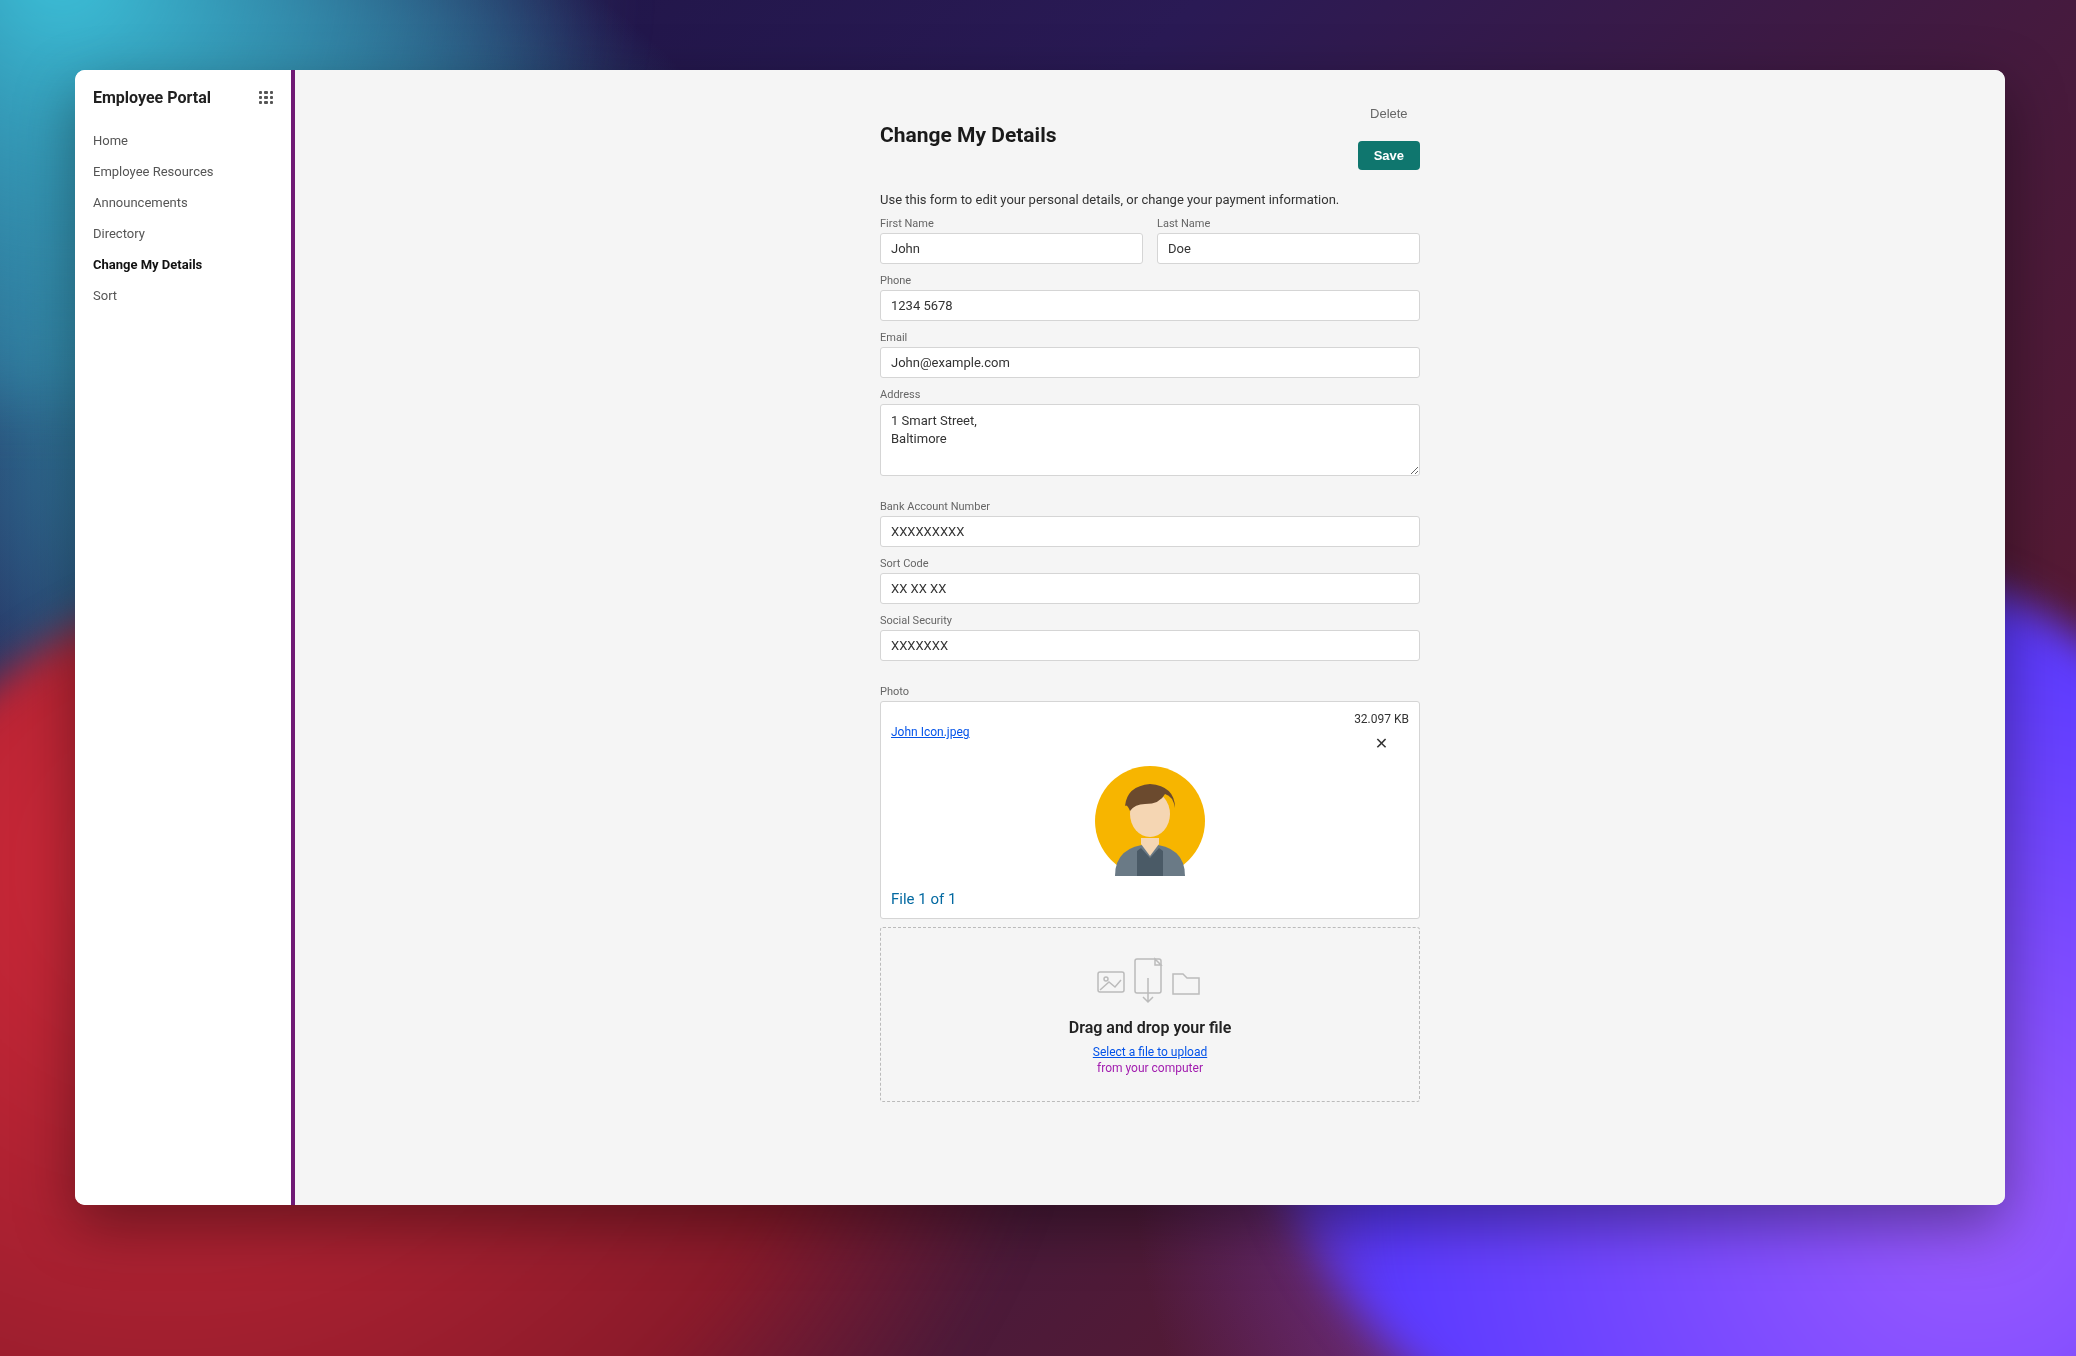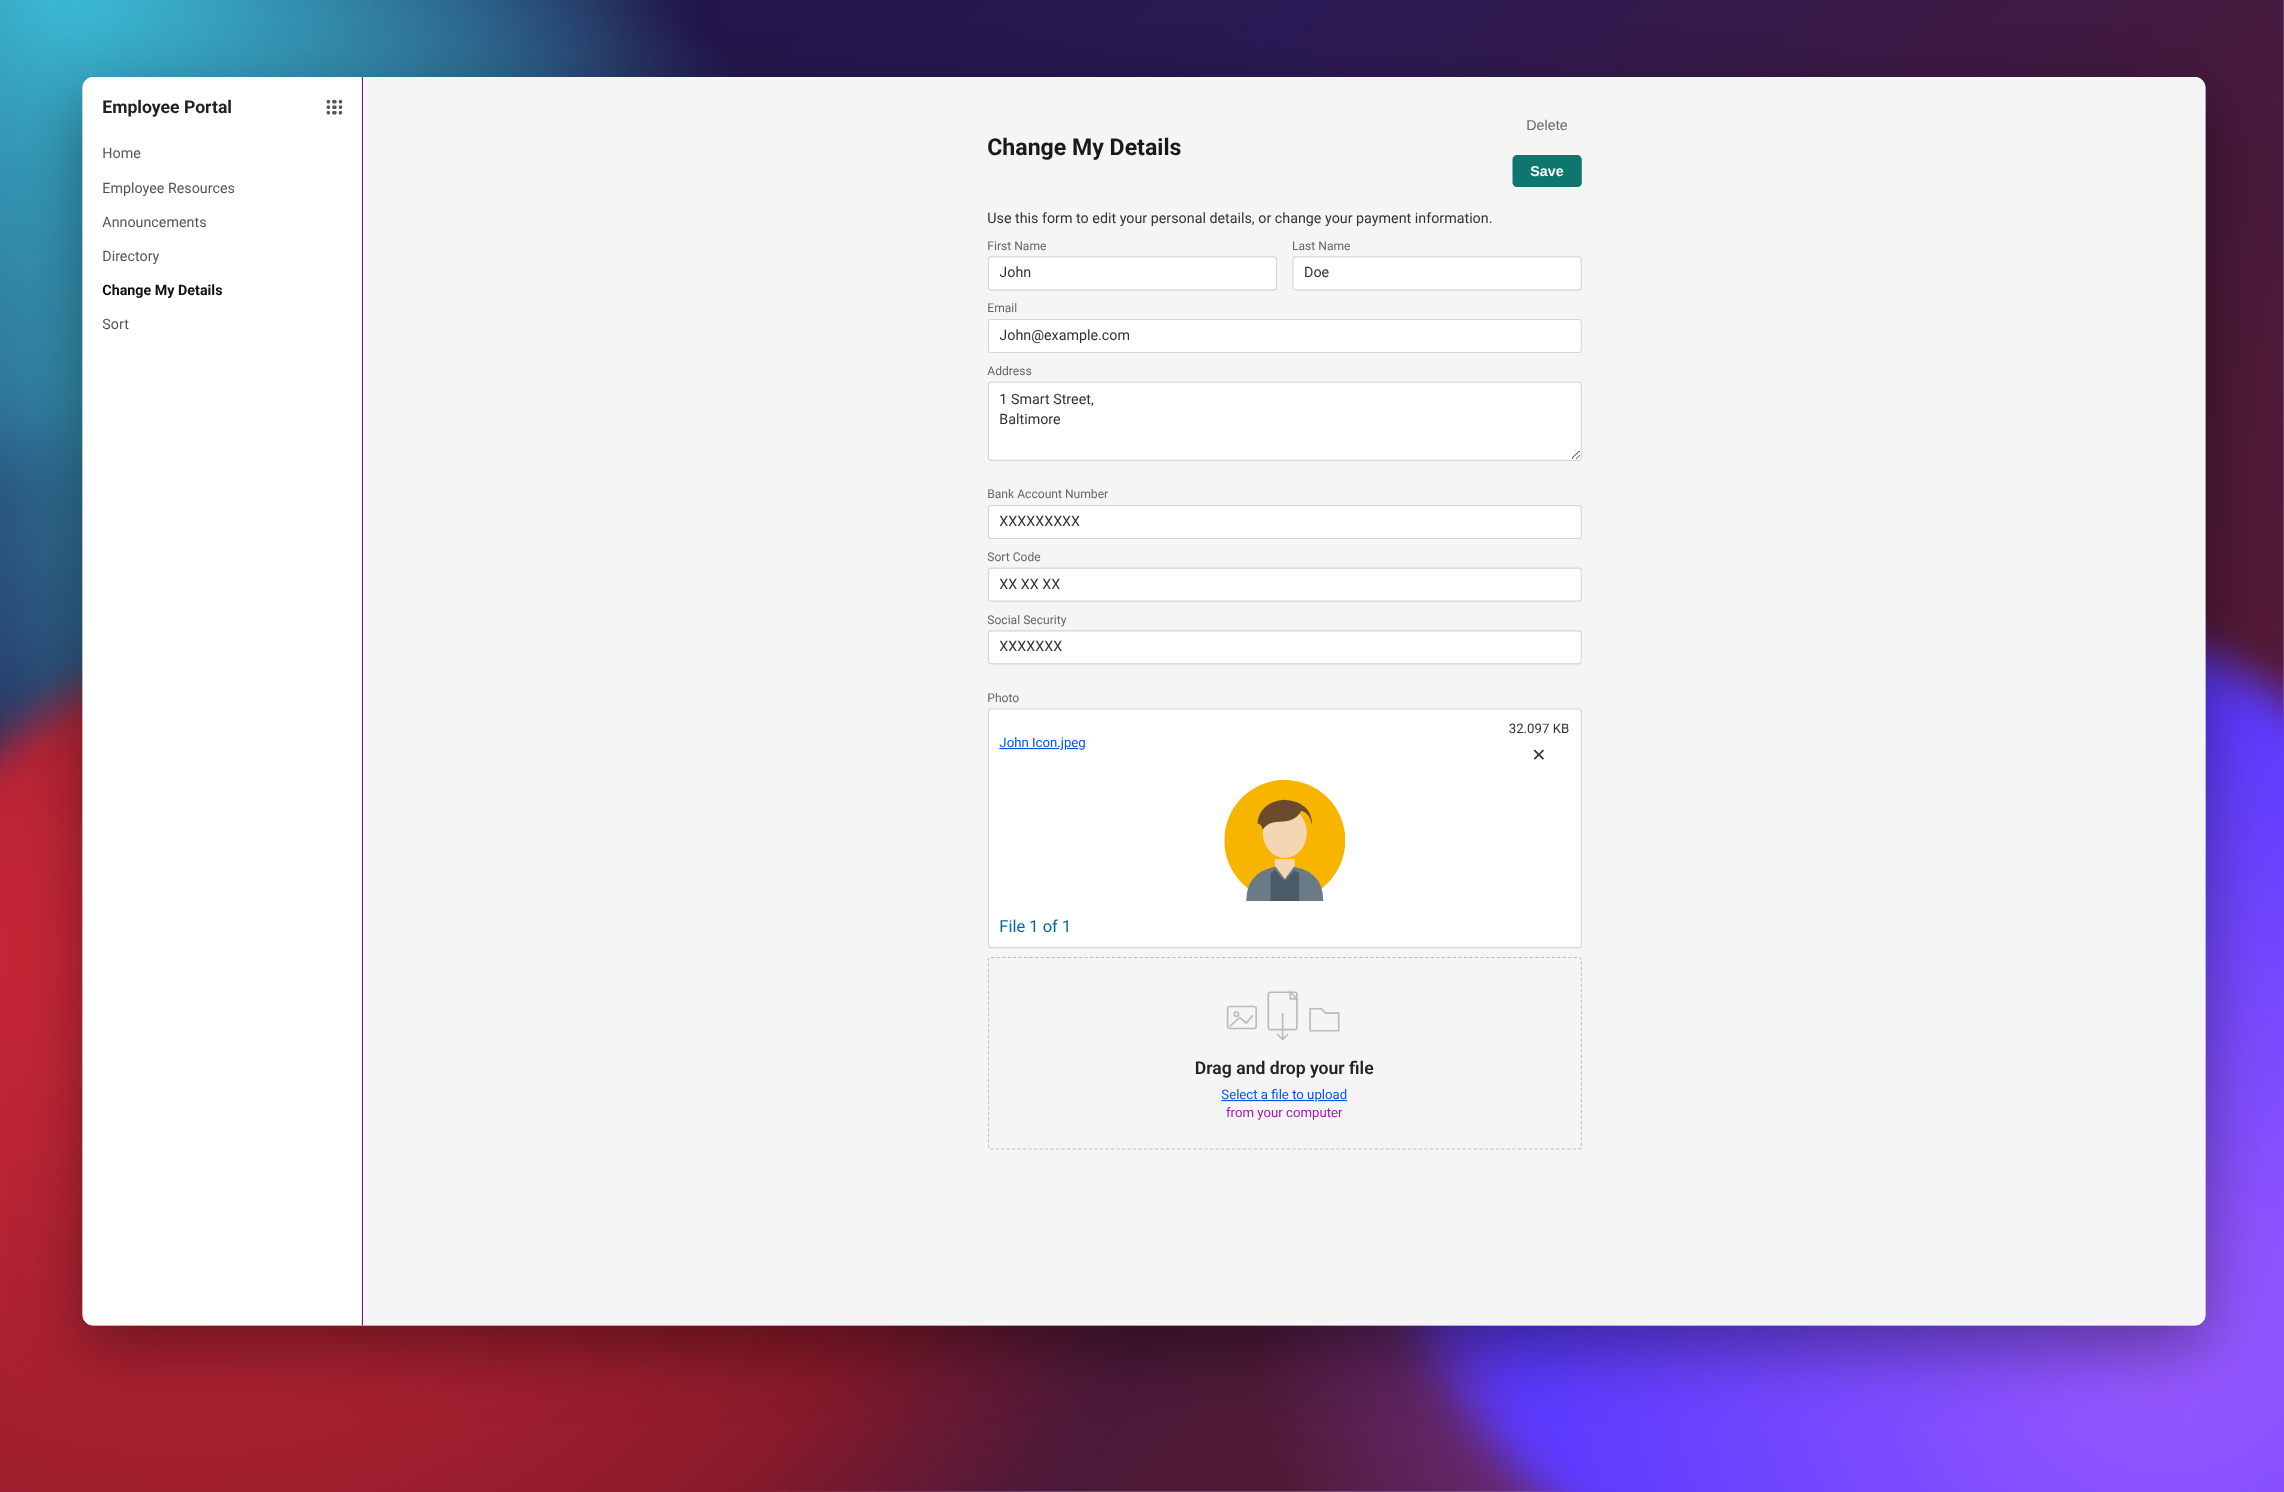--- a/index.html
+++ b/index.html
@@ -47,8 +47,8 @@
   }
 
   .sidebar {
-    width: 255px;
-    border-right: 1px solid #701a75;
+    width: 220px;
+    border-right: 4px solid #701a75;
     background: #fff;
     padding: 18px 0;
     flex-shrink: 0;

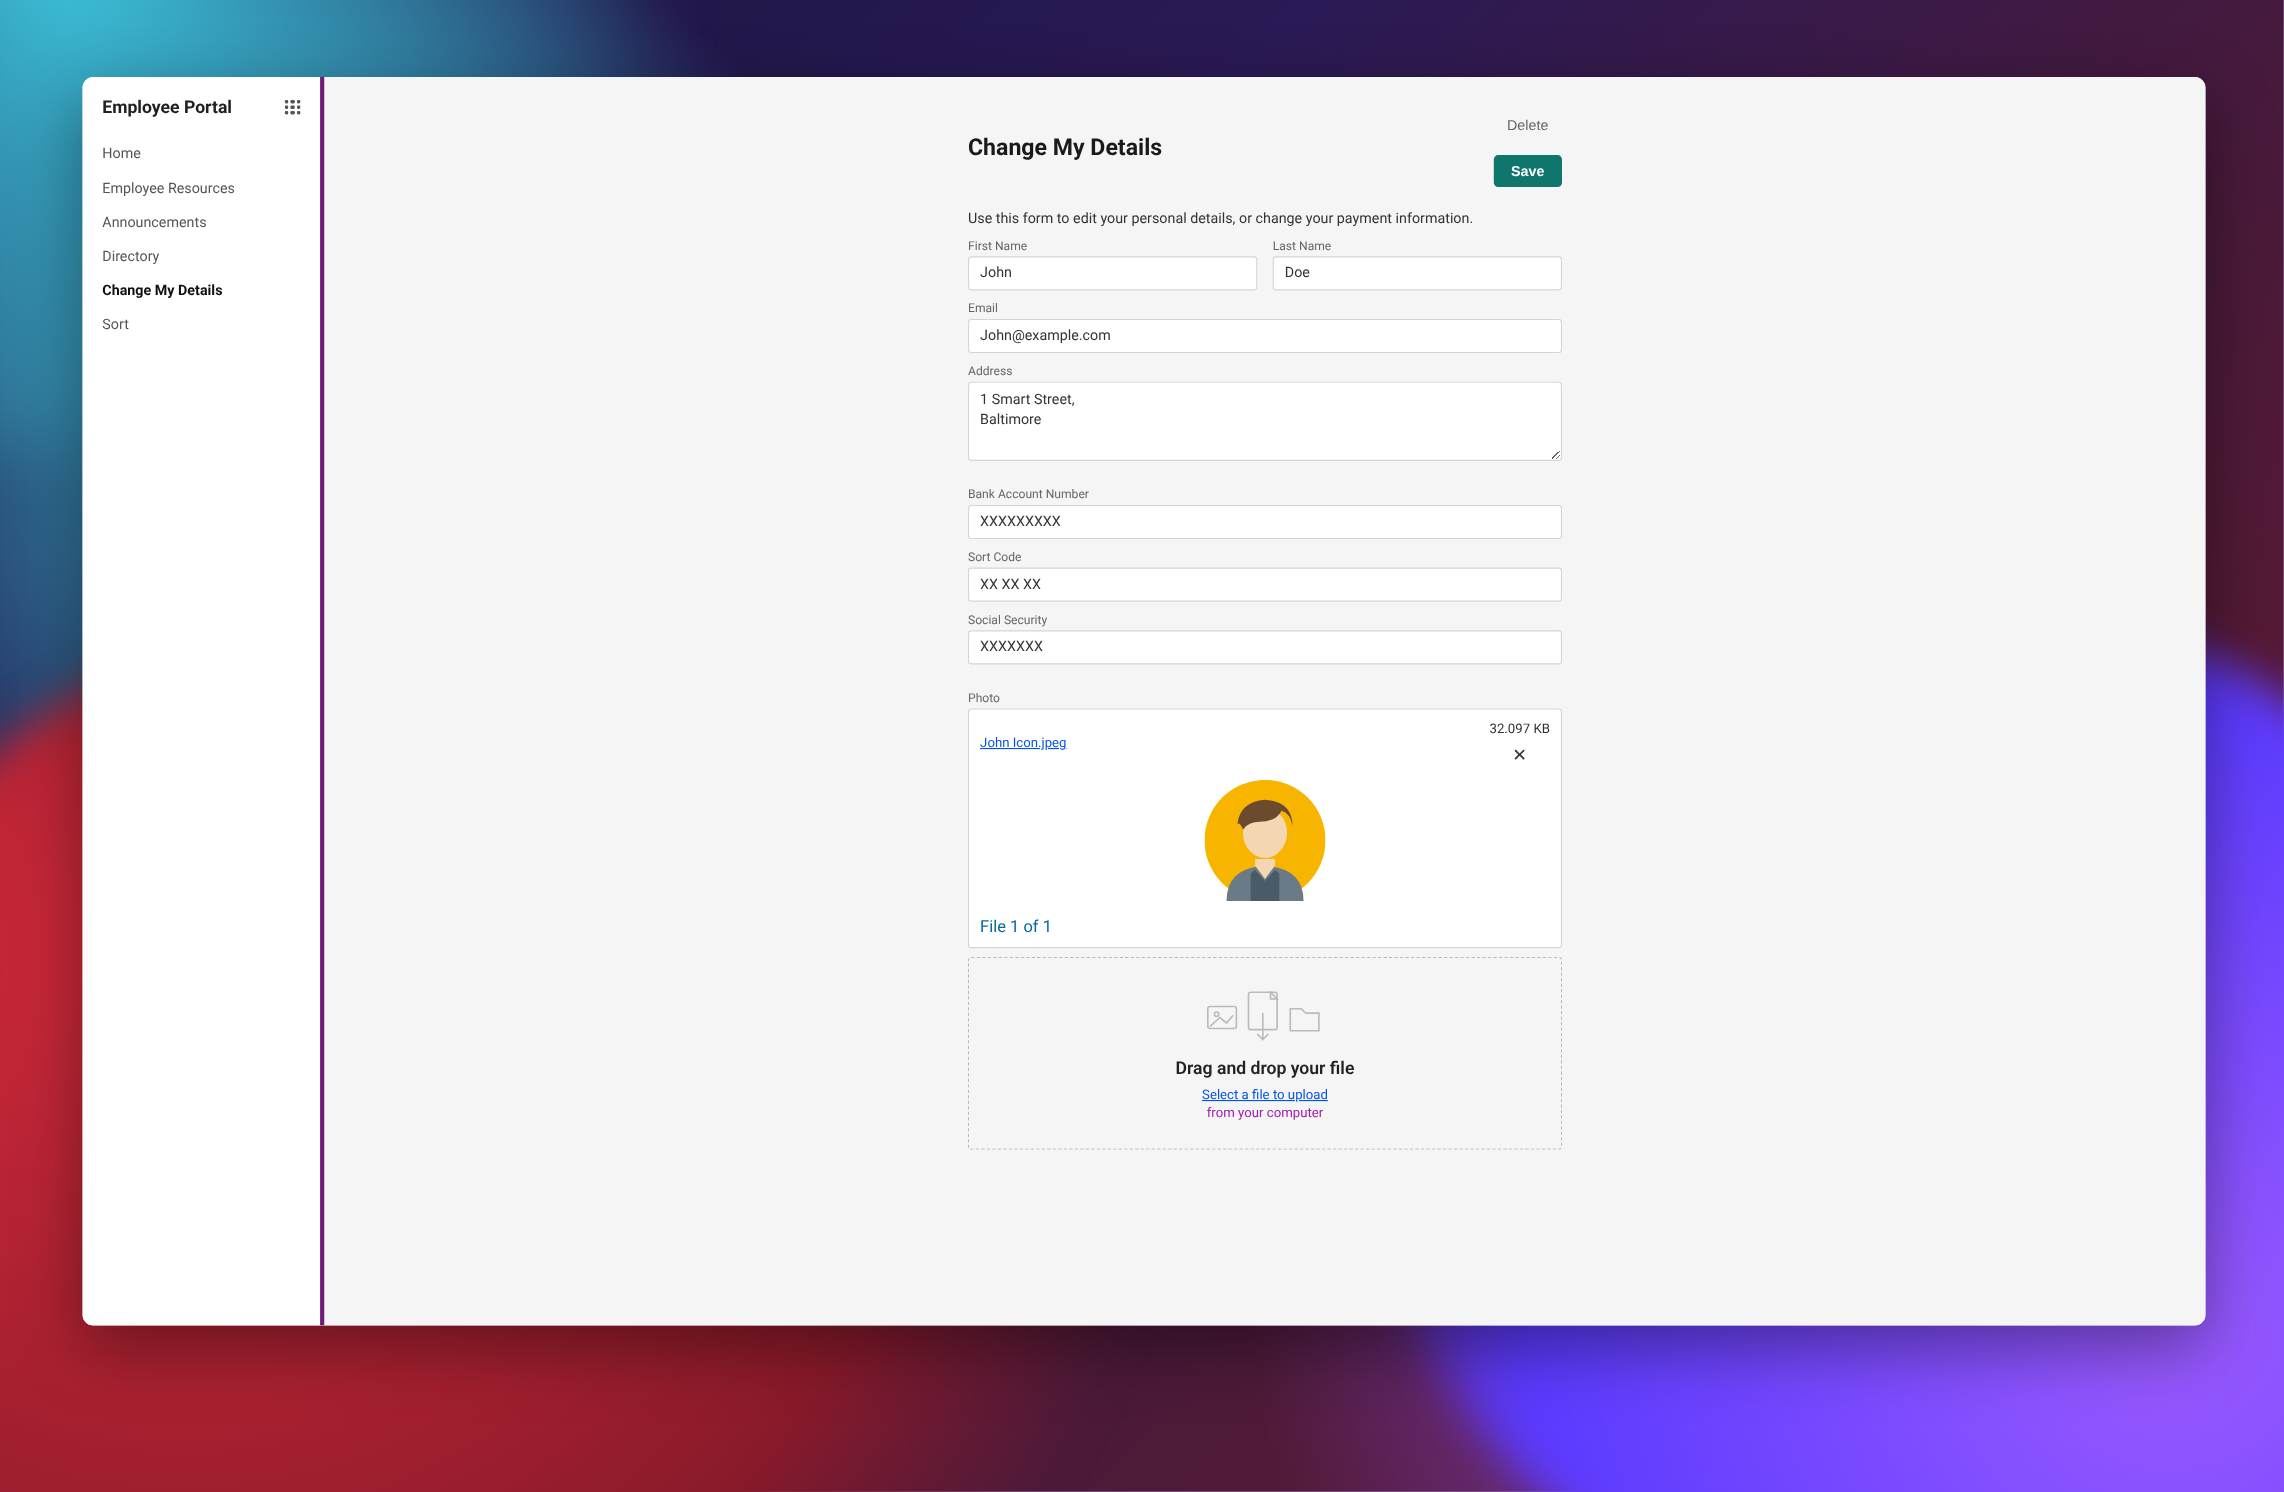--- a/index.html
+++ b/index.html
@@ -201,6 +201,12 @@
         </div>
       </div>
 
+      <div class="row">
+        <div class="field">
+          <label class="field-label">Phone</label>
+          <input class="field-input" type="text" value="1234 5678" style="">
+        </div>
+      </div>
 
       <div class="row">
         <div class="field">

